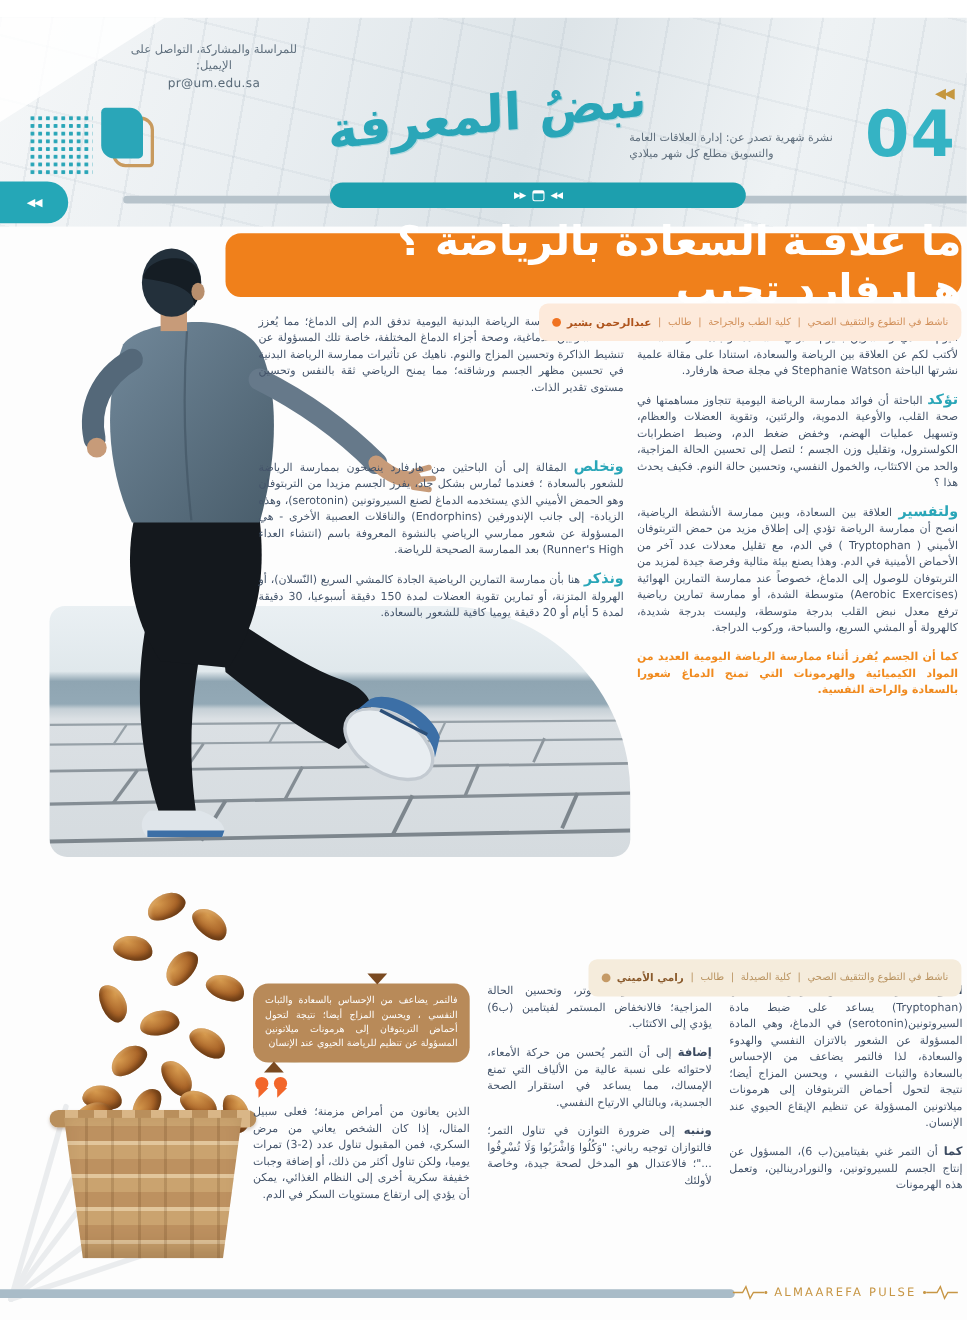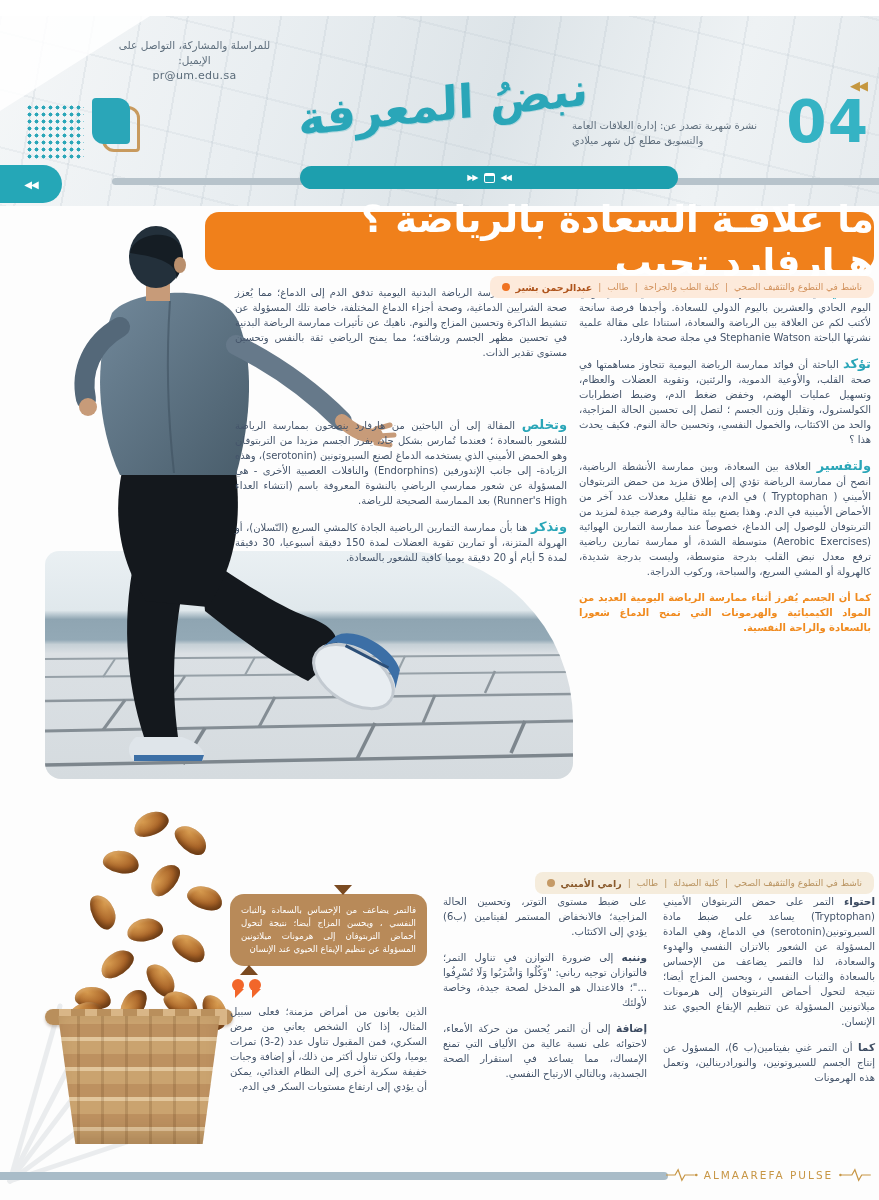--- a/index.html
+++ b/index.html
@@ -48,7 +48,7 @@
   .title-banner { position:absolute; left:205px; right:5px; height:58px; background:#f0801b; border-radius:14px;
     display:flex; align-items:center; justify-content:center; color:#ffffff; font-weight:bold; font-size:37px; letter-spacing:0; z-index:5; }
   .tb1 { top:196px; }
-  .byline { position:absolute; right:5px; height:22px; border-radius:8px; display:flex; align-items:center; gap:6px;
+  .byline { position:absolute; right:5px; height:34px; border-radius:8px; display:flex; align-items:center; gap:6px;
     padding:0 12px; font-size:9px; direction:ltr; z-index:5; }
   .bl1 { top:260px; background:#fdeadb; color:#d1905a; }
   .bl1 .dot { width:8px; height:8px; border-radius:50%; background:#f07322; }

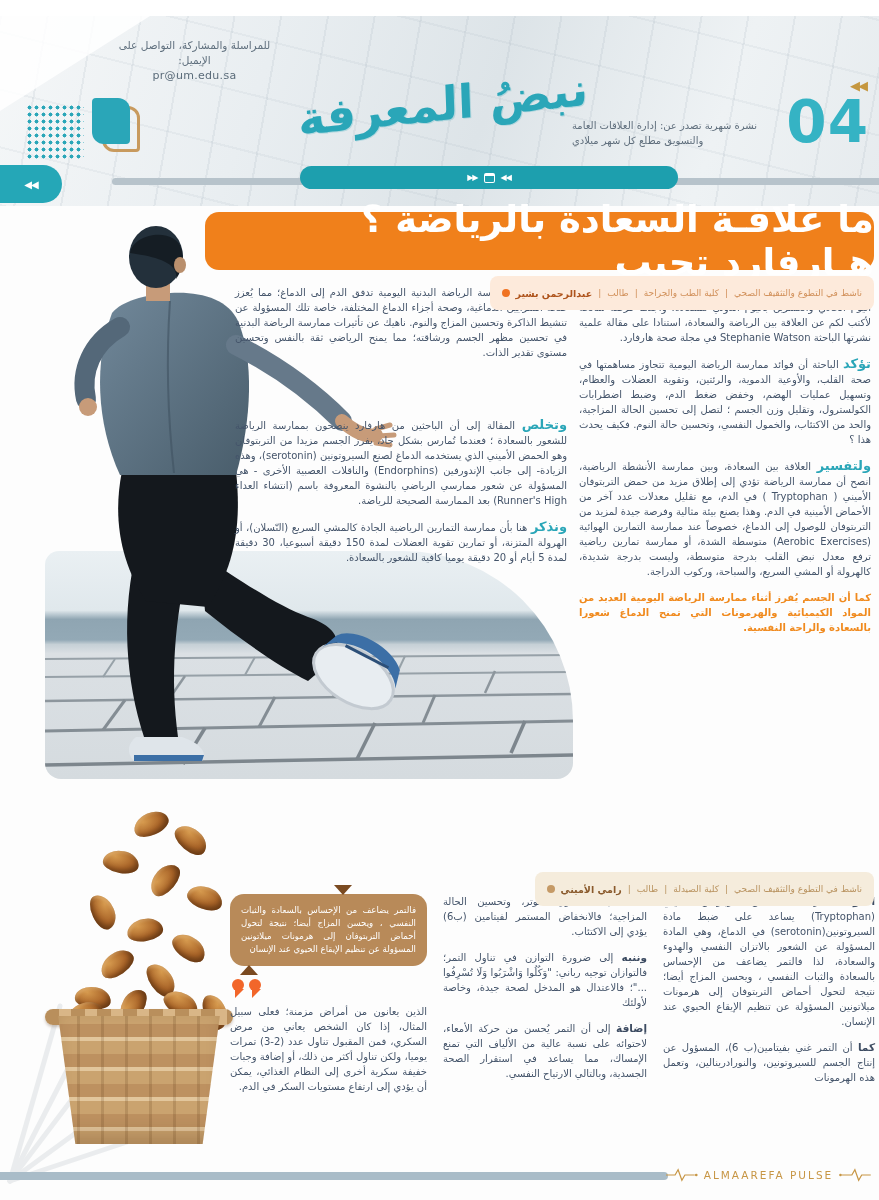--- a/index.html
+++ b/index.html
@@ -291,7 +291,7 @@
     <div class="c3">
       <div class="quote-bubble">
         <span class="tri-top"></span>
-        <span>فالتمر يضاعف من الإحساس بالسعادة والثبات النفسي ، ويحسن المزاج أيضا؛ نتيجة لتحول أحماض التربتوفان إلى هرمونات ميلاتونين المسؤولة عن تنظيم الإيقاع الحيوي عند الإنسان</span>
+        <span>فالتمر يضاعف من الإحساس بالسعادة والثبات النفسي ، ويحسن المزاج أيضا؛ نتيجة لتحول أحماض التربتوفان إلى هرمونات ميلاتونين المسؤولة عن تنظيم للرياضة الحيوي عند الإنسان</span>
         <span class="tri-bot"></span>
       </div>
       <div class="qmarks">

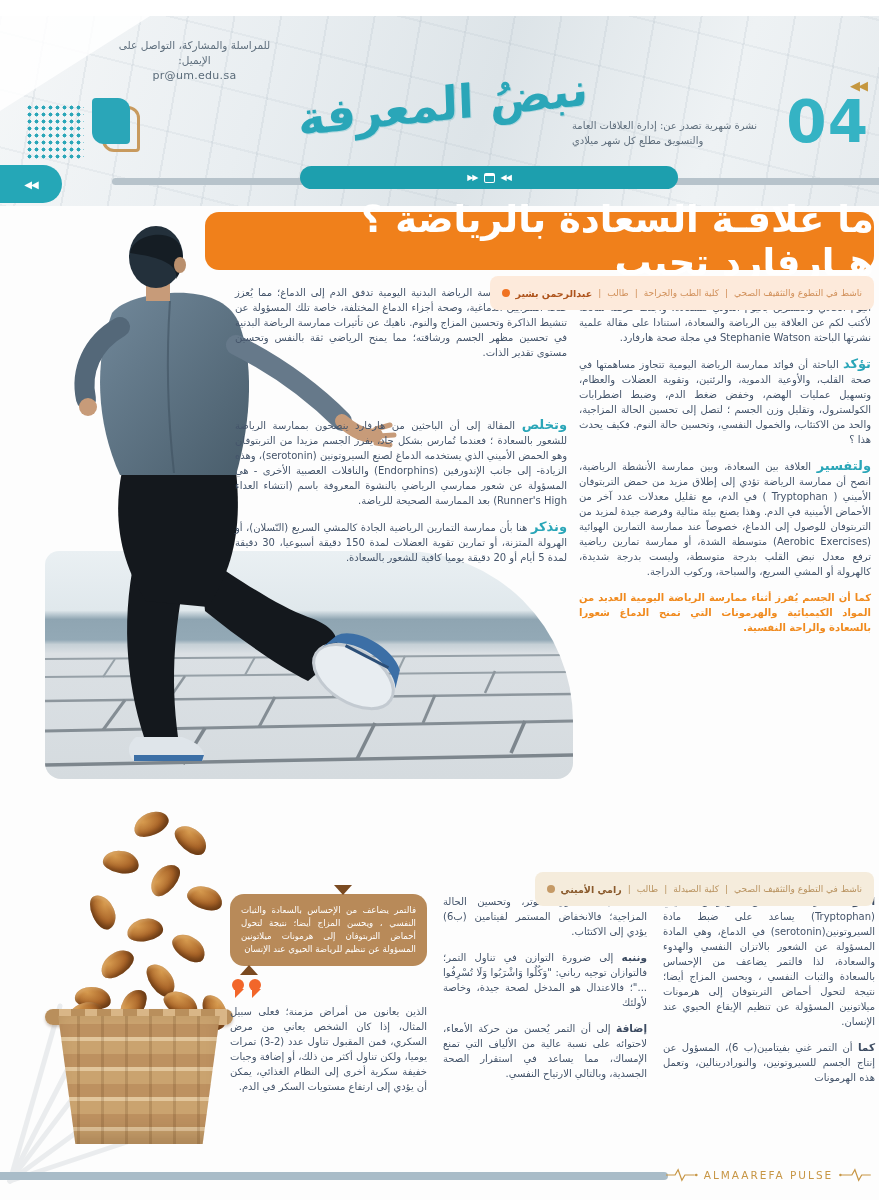--- a/index.html
+++ b/index.html
@@ -285,8 +285,8 @@
     </div>
     <div class="c2">
       <p class="para"><span>على ضبط مستوى التوتر، وتحسين الحالة المزاجية؛ فالانخفاض المستمر لفيتامين (ب6) يؤدي إلى الاكتئاب.</span></p>
+      <p class="para"><span class="lead2">إضافة</span> <span>إلى أن التمر يُحسن من حركة الأمعاء، لاحتوائه على نسبة عالية من الألياف التي تمنع الإمساك، مما يساعد في استقرار الصحة الجسدية، وبالتالي الارتياح النفسي.</span></p>
       <p class="para"><span class="lead2">وننبه</span> <span>إلى ضرورة التوازن في تناول التمر؛ فالتوازان توجيه رباني: "وَكُلُوا وَاشْرَبُوا وَلَا تُسْرِفُوا ..."؛ فالاعتدال هو المدخل لصحة جيدة، وخاصة لأولئك</span></p>
-      <p class="para"><span class="lead2">إضافة</span> <span>إلى أن التمر يُحسن من حركة الأمعاء، لاحتوائه على نسبة عالية من الألياف التي تمنع الإمساك، مما يساعد في استقرار الصحة الجسدية، وبالتالي الارتياح النفسي.</span></p>
     </div>
     <div class="c3">
       <div class="quote-bubble">

